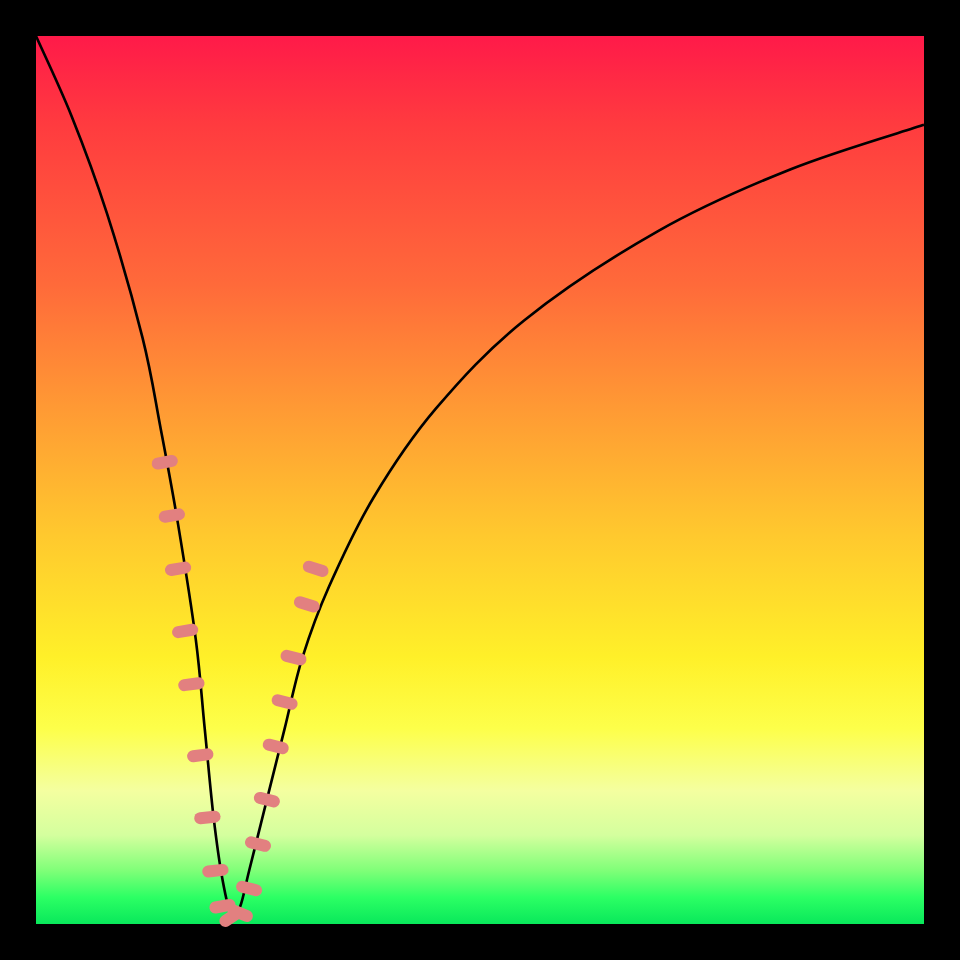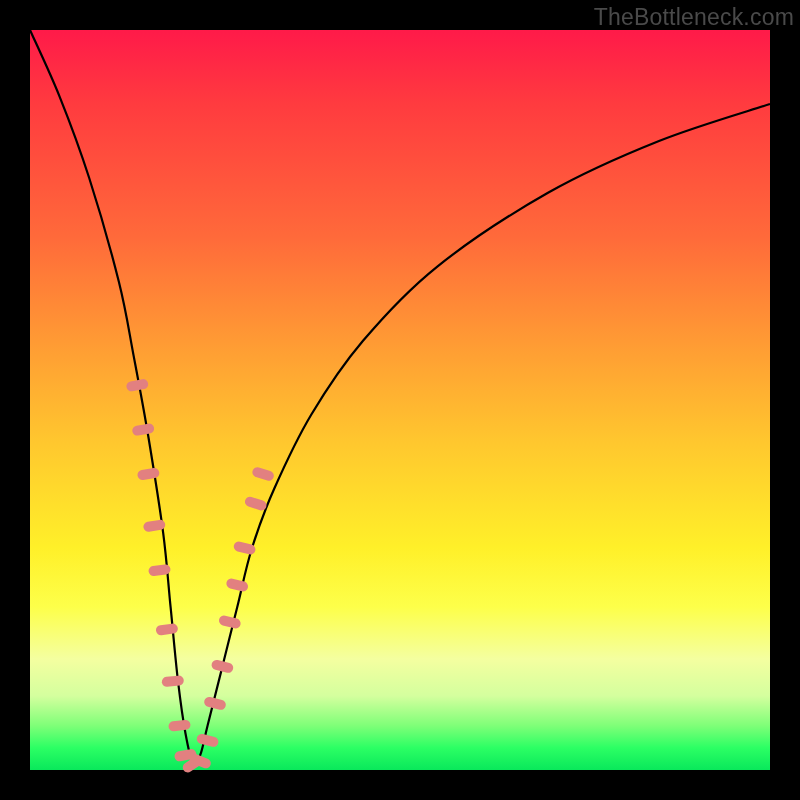--- a/index.html
+++ b/index.html
@@ -70,7 +70,6 @@
 
 <div class="frame">
 
-  <div class="watermark">TheBottleneck.com</div>
 
   <div class="plot-area">
     <svg class="curve" viewBox="0 0 740 740" preserveAspectRatio="none">

